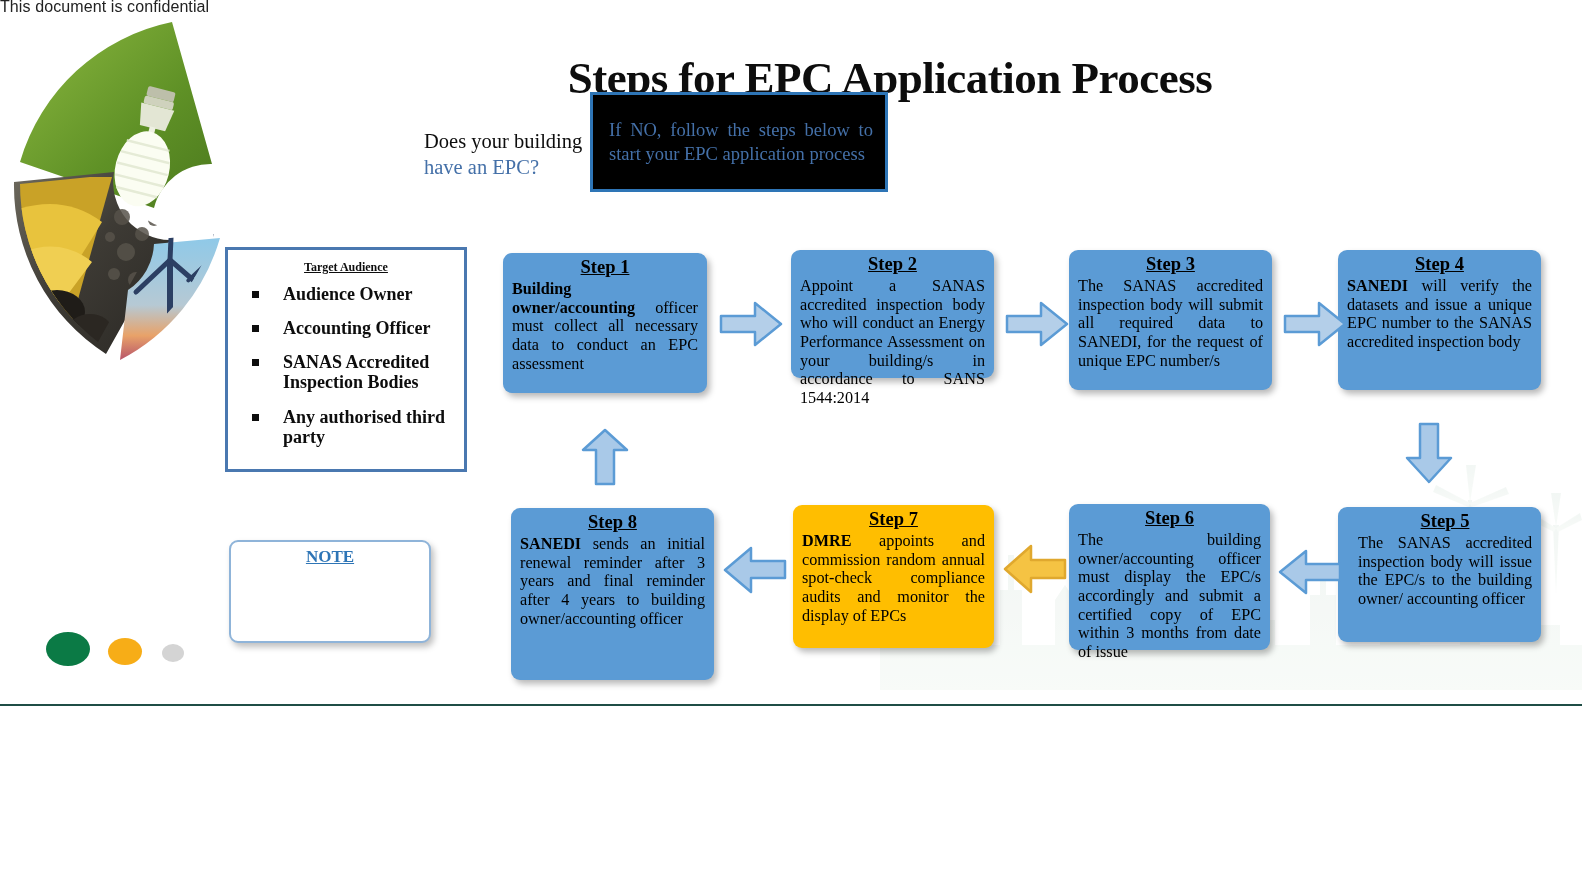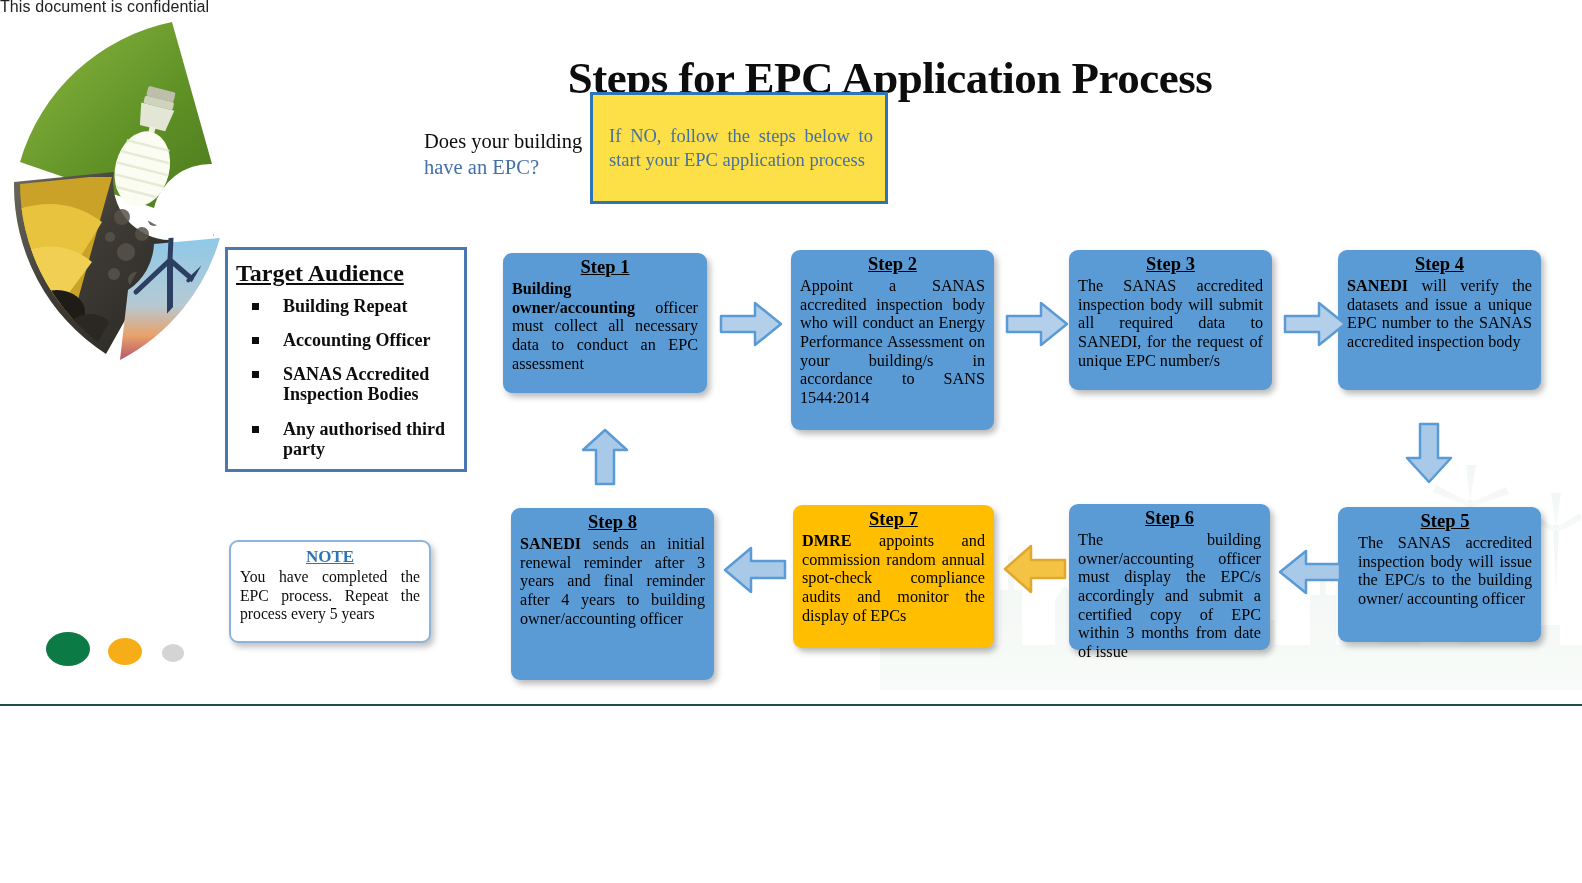--- a/index.html
+++ b/index.html
@@ -58,9 +58,9 @@
 
   .if-no-box {
     position: absolute; left: 590px; top: 92px;
-    width: 298px; height: 112px;
+    width: 298px; height: 100px;
     border: 3px solid #2e75b6;
-    background: #fde047;
+    background: #000000;
     display: flex; align-items: center;
   }
   .if-no-text {

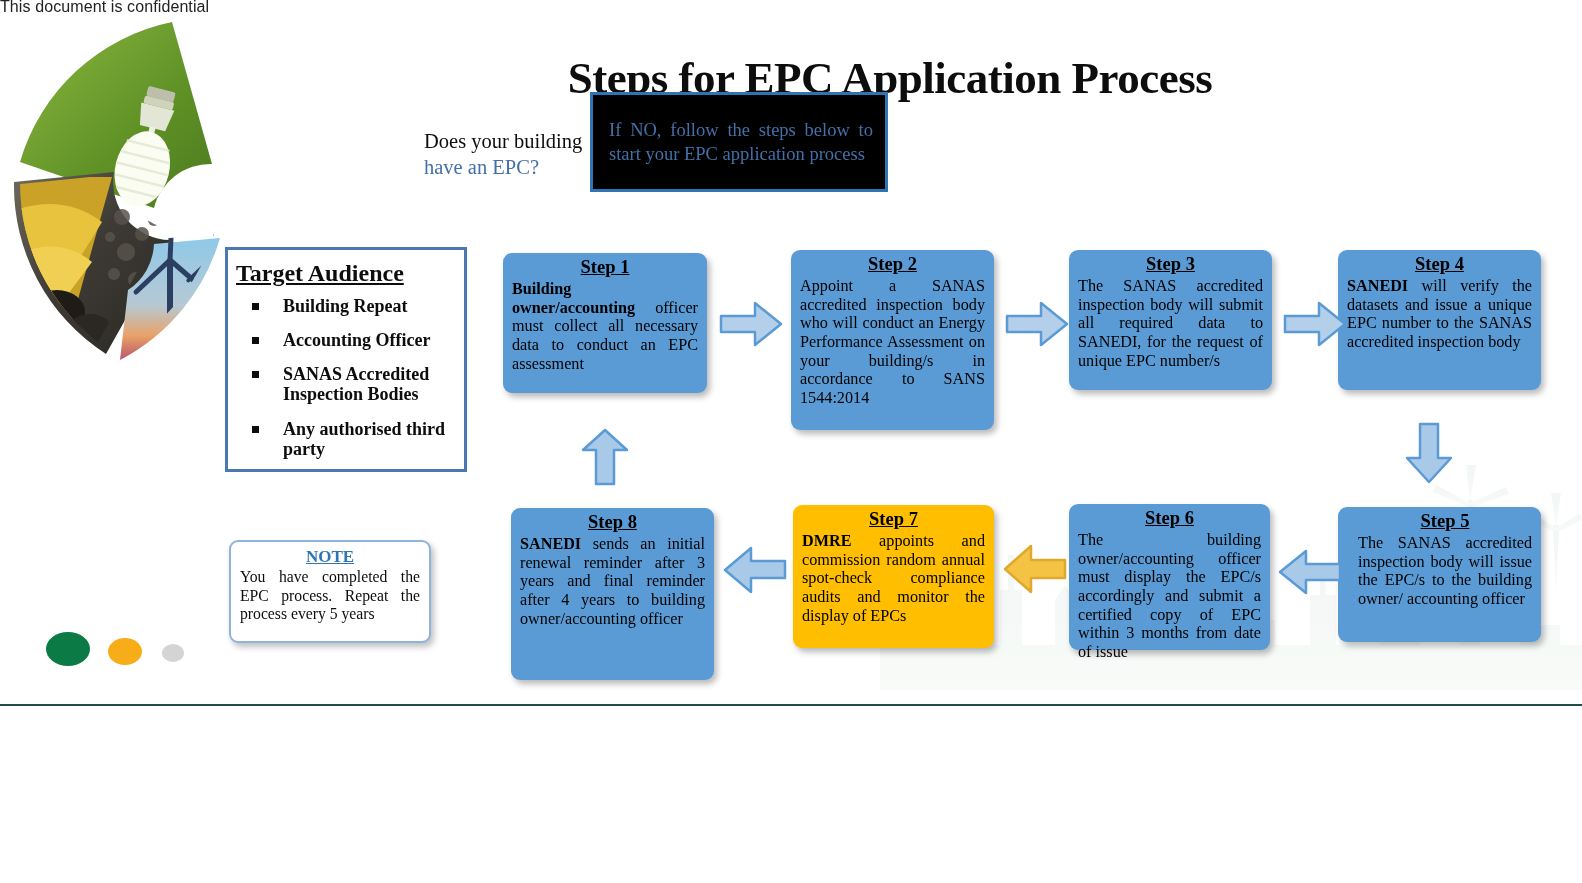--- a/index.html
+++ b/index.html
@@ -78,7 +78,7 @@
     padding: 10px 8px 0 8px;
   }
   .ta-title {
-    text-align: left; font-weight: bold; font-size: 24px;
+    text-align: center; font-weight: bold; font-size: 12px;
     text-decoration: underline; color: #0d0d0d; margin-bottom: 9px;
   }
   .ta-list { list-style: none; }

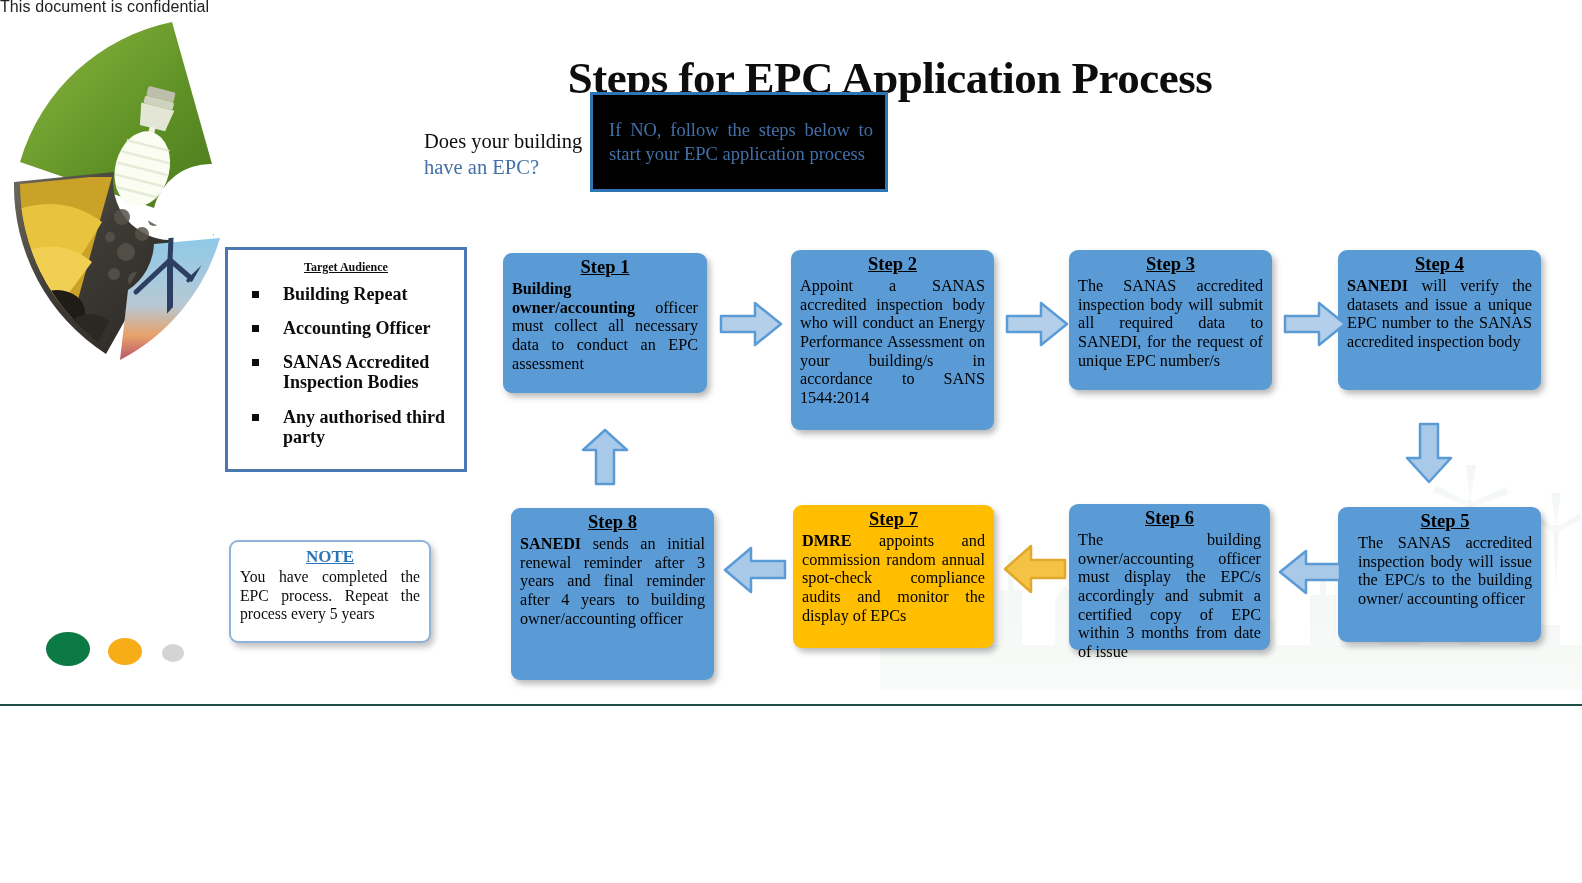--- a/index.html
+++ b/index.html
@@ -115,7 +115,7 @@
 
   
   #step1 { left: 503px;  top: 253px; width: 204px; height: 140px; }
-  #step2 { left: 791px;  top: 250px; width: 203px; height: 180px; }
+  #step2 { left: 791px;  top: 250px; width: 203px; height: 128px; }
   #step3 { left: 1069px; top: 250px; width: 203px; height: 140px; }
   #step4 { left: 1338px; top: 250px; width: 203px; height: 140px; }
   

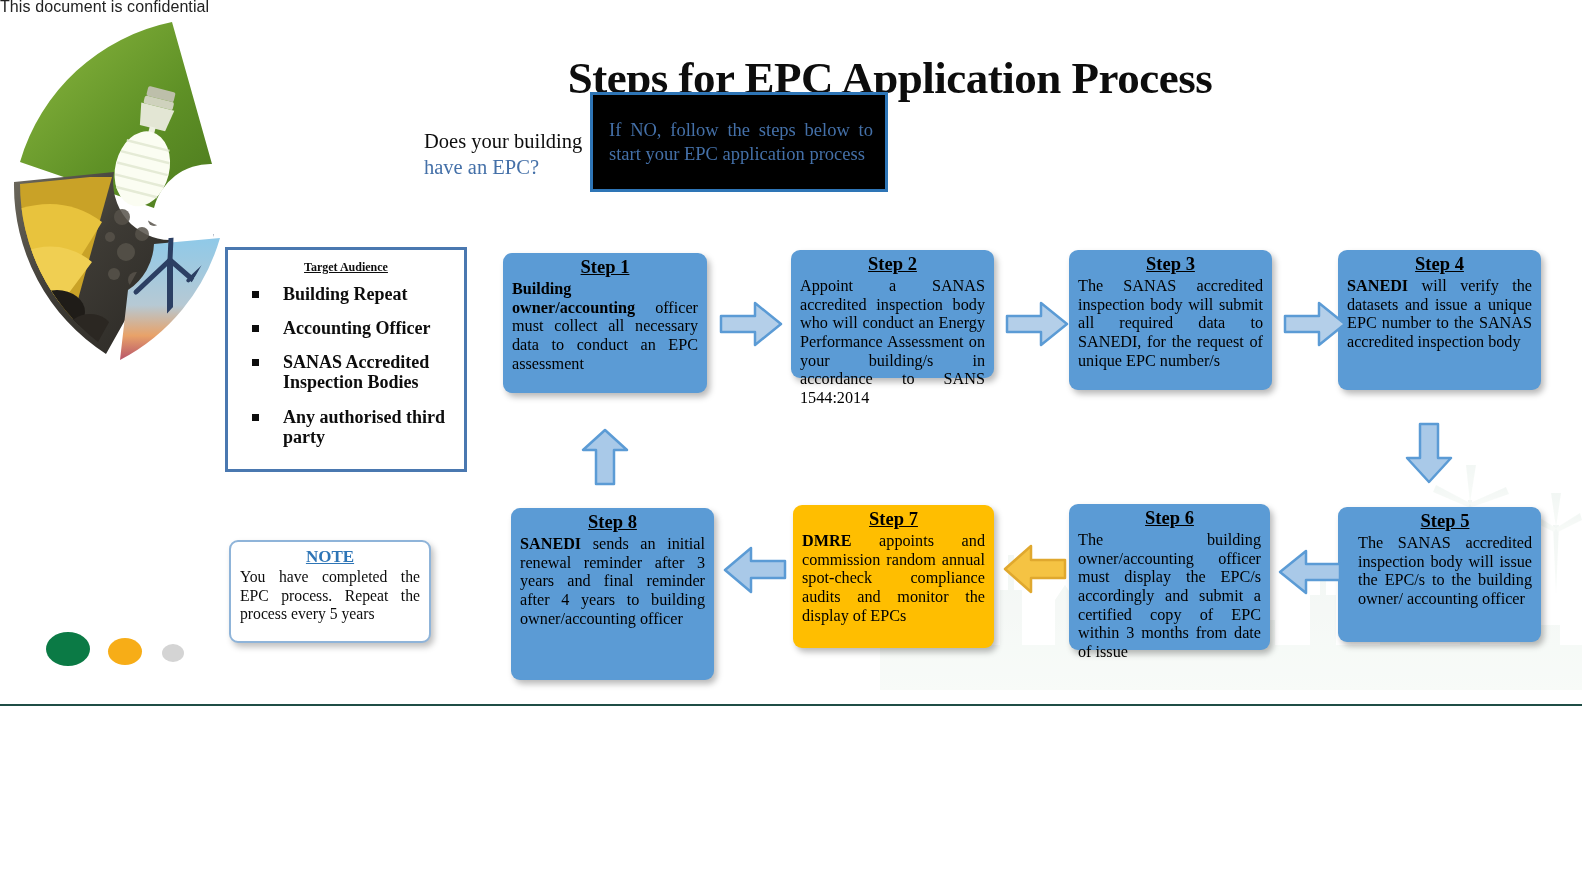--- a/index.html
+++ b/index.html
@@ -306,7 +306,7 @@
     <div class="ta-list">
       <div class="ta-item">
         <span class="ta-bullet"></span>
-        <span>Building Repeat</span>
+        <span>Audience Owner</span>
       </div>
       <div class="ta-item">
         <span class="ta-bullet"></span>

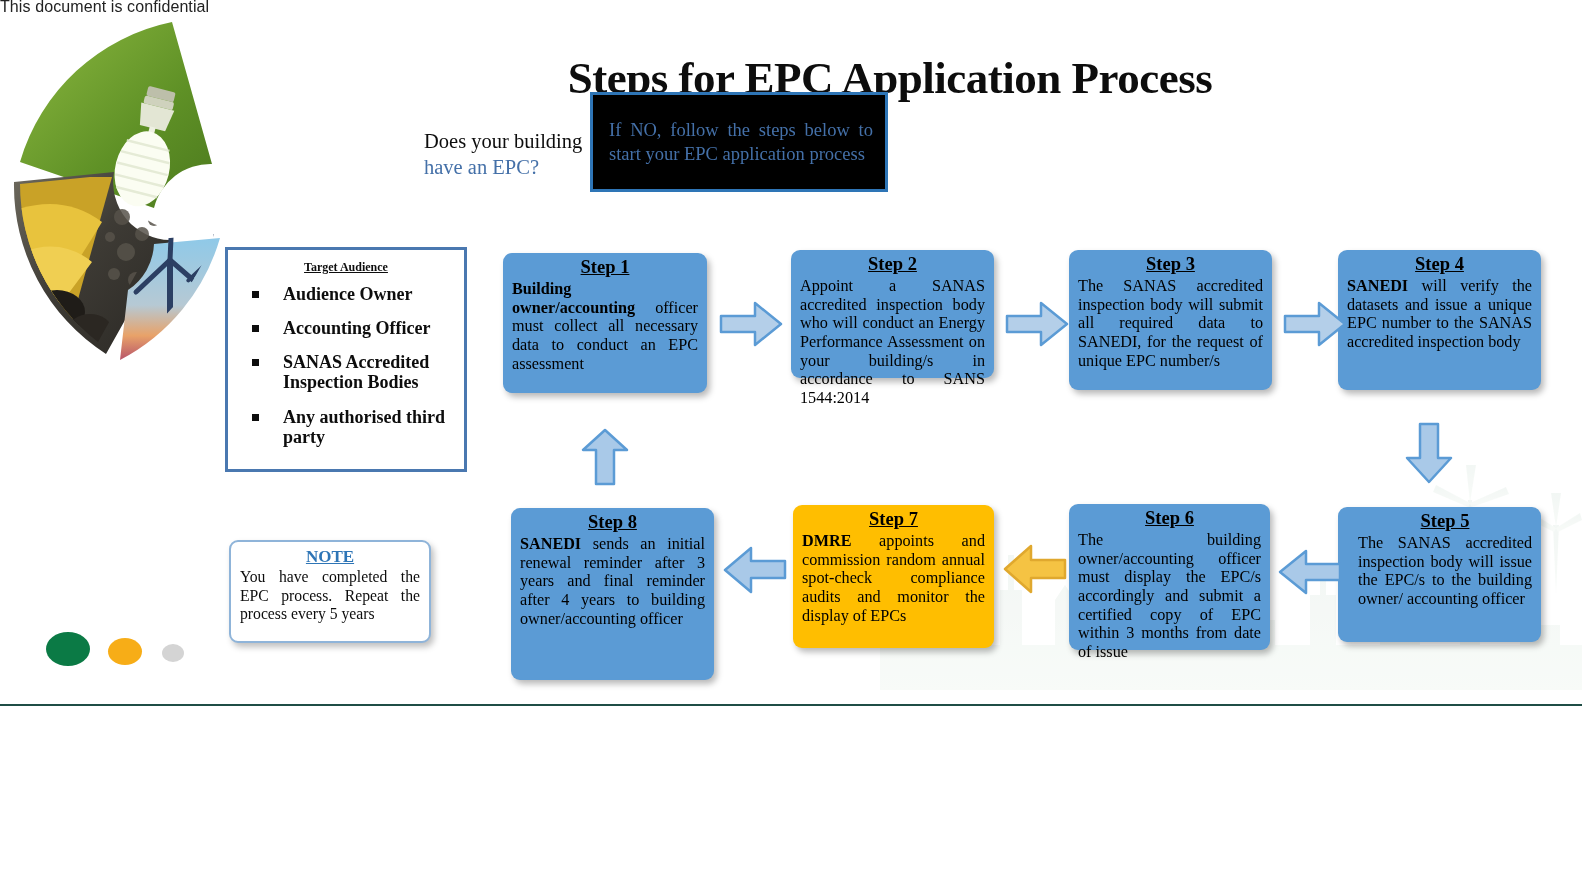--- a/index.html
+++ b/index.html
@@ -365,7 +365,6 @@
 
   <div class="note-box">
     <div class="note-title">NOTE</div>
-    <div class="note-body">You have completed the EPC process. Repeat the process every 5 years</div>
   </div>
 
   <svg class="arrow" id="arrow-1-2" viewBox="0 0 64 48">

